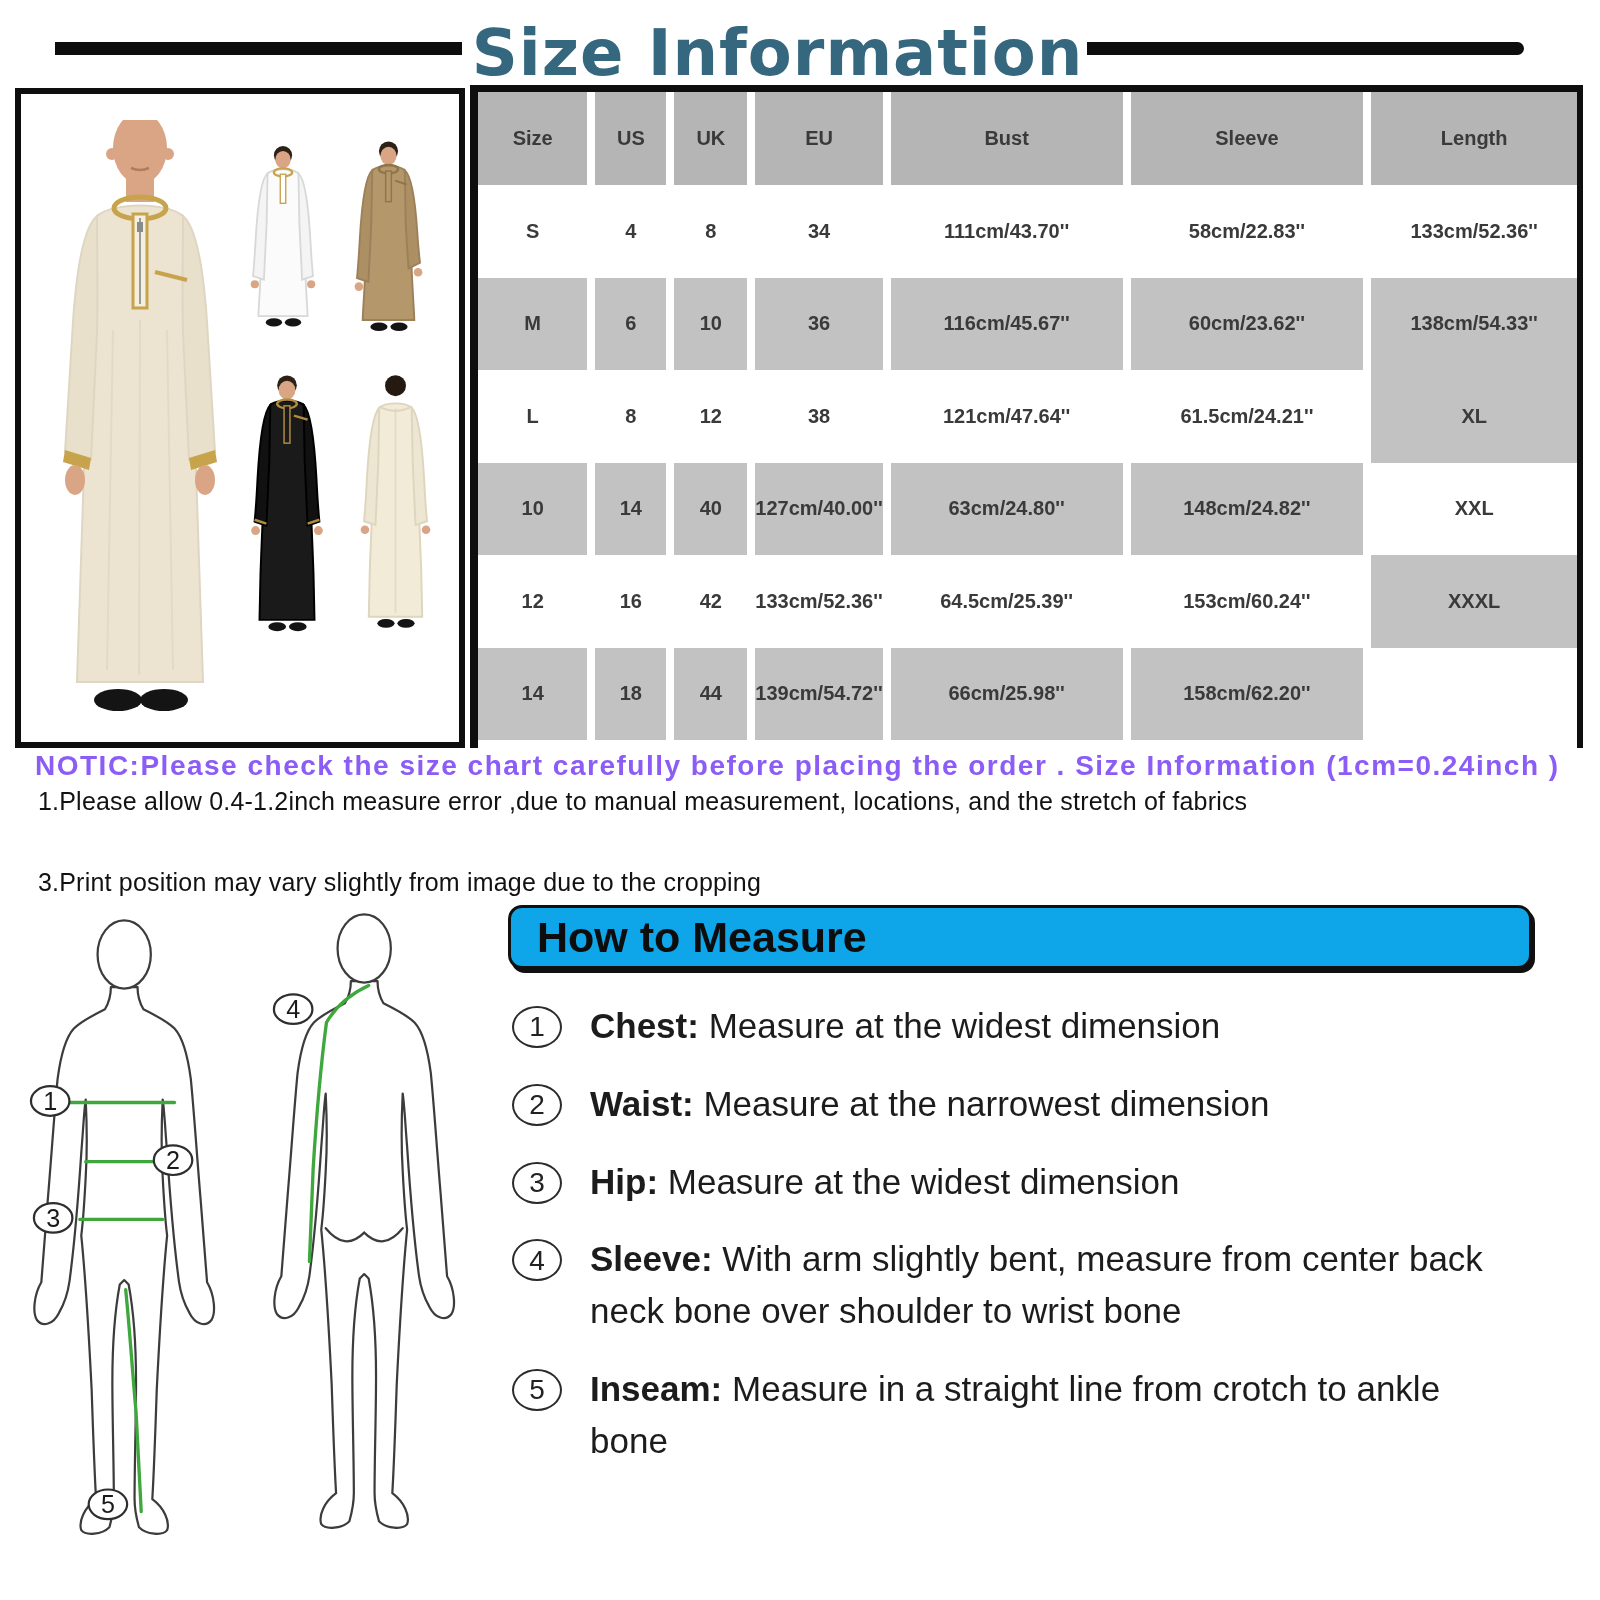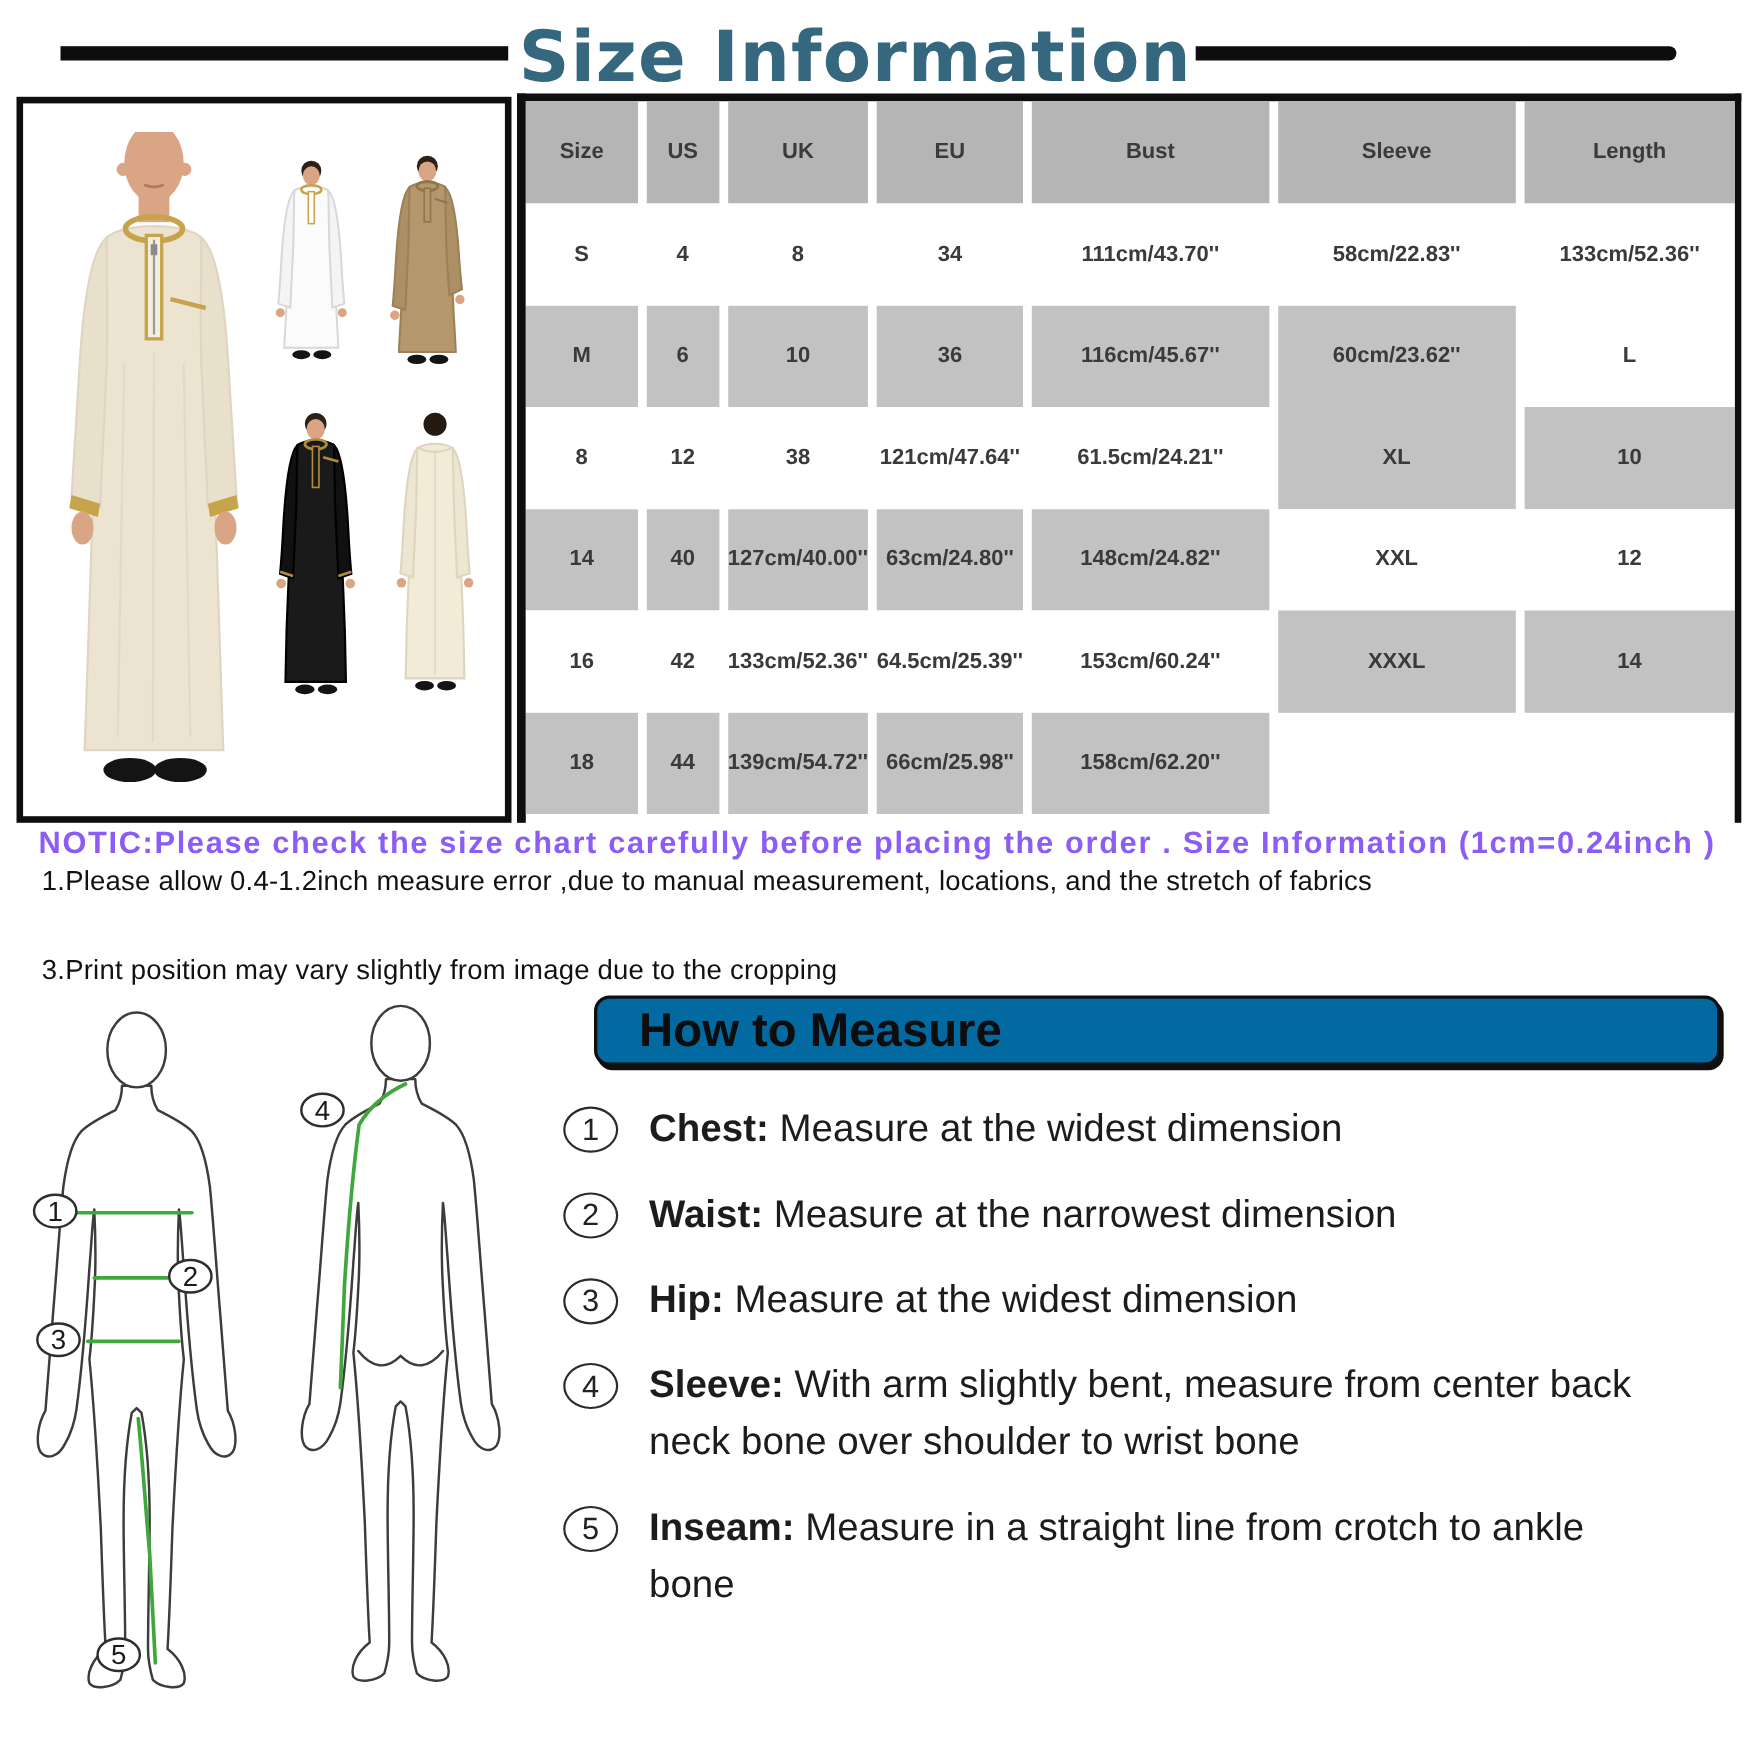--- a/index.html
+++ b/index.html
@@ -189,6 +189,7 @@
       <div class="cell even">36</div>
       <div class="cell even">116cm/45.67''</div>
       <div class="cell even">60cm/23.62''</div>
+      <div class="cell even">138cm/54.33''</div>
 
       <div class="cell odd">L</div>
       <div class="cell odd">8</div>

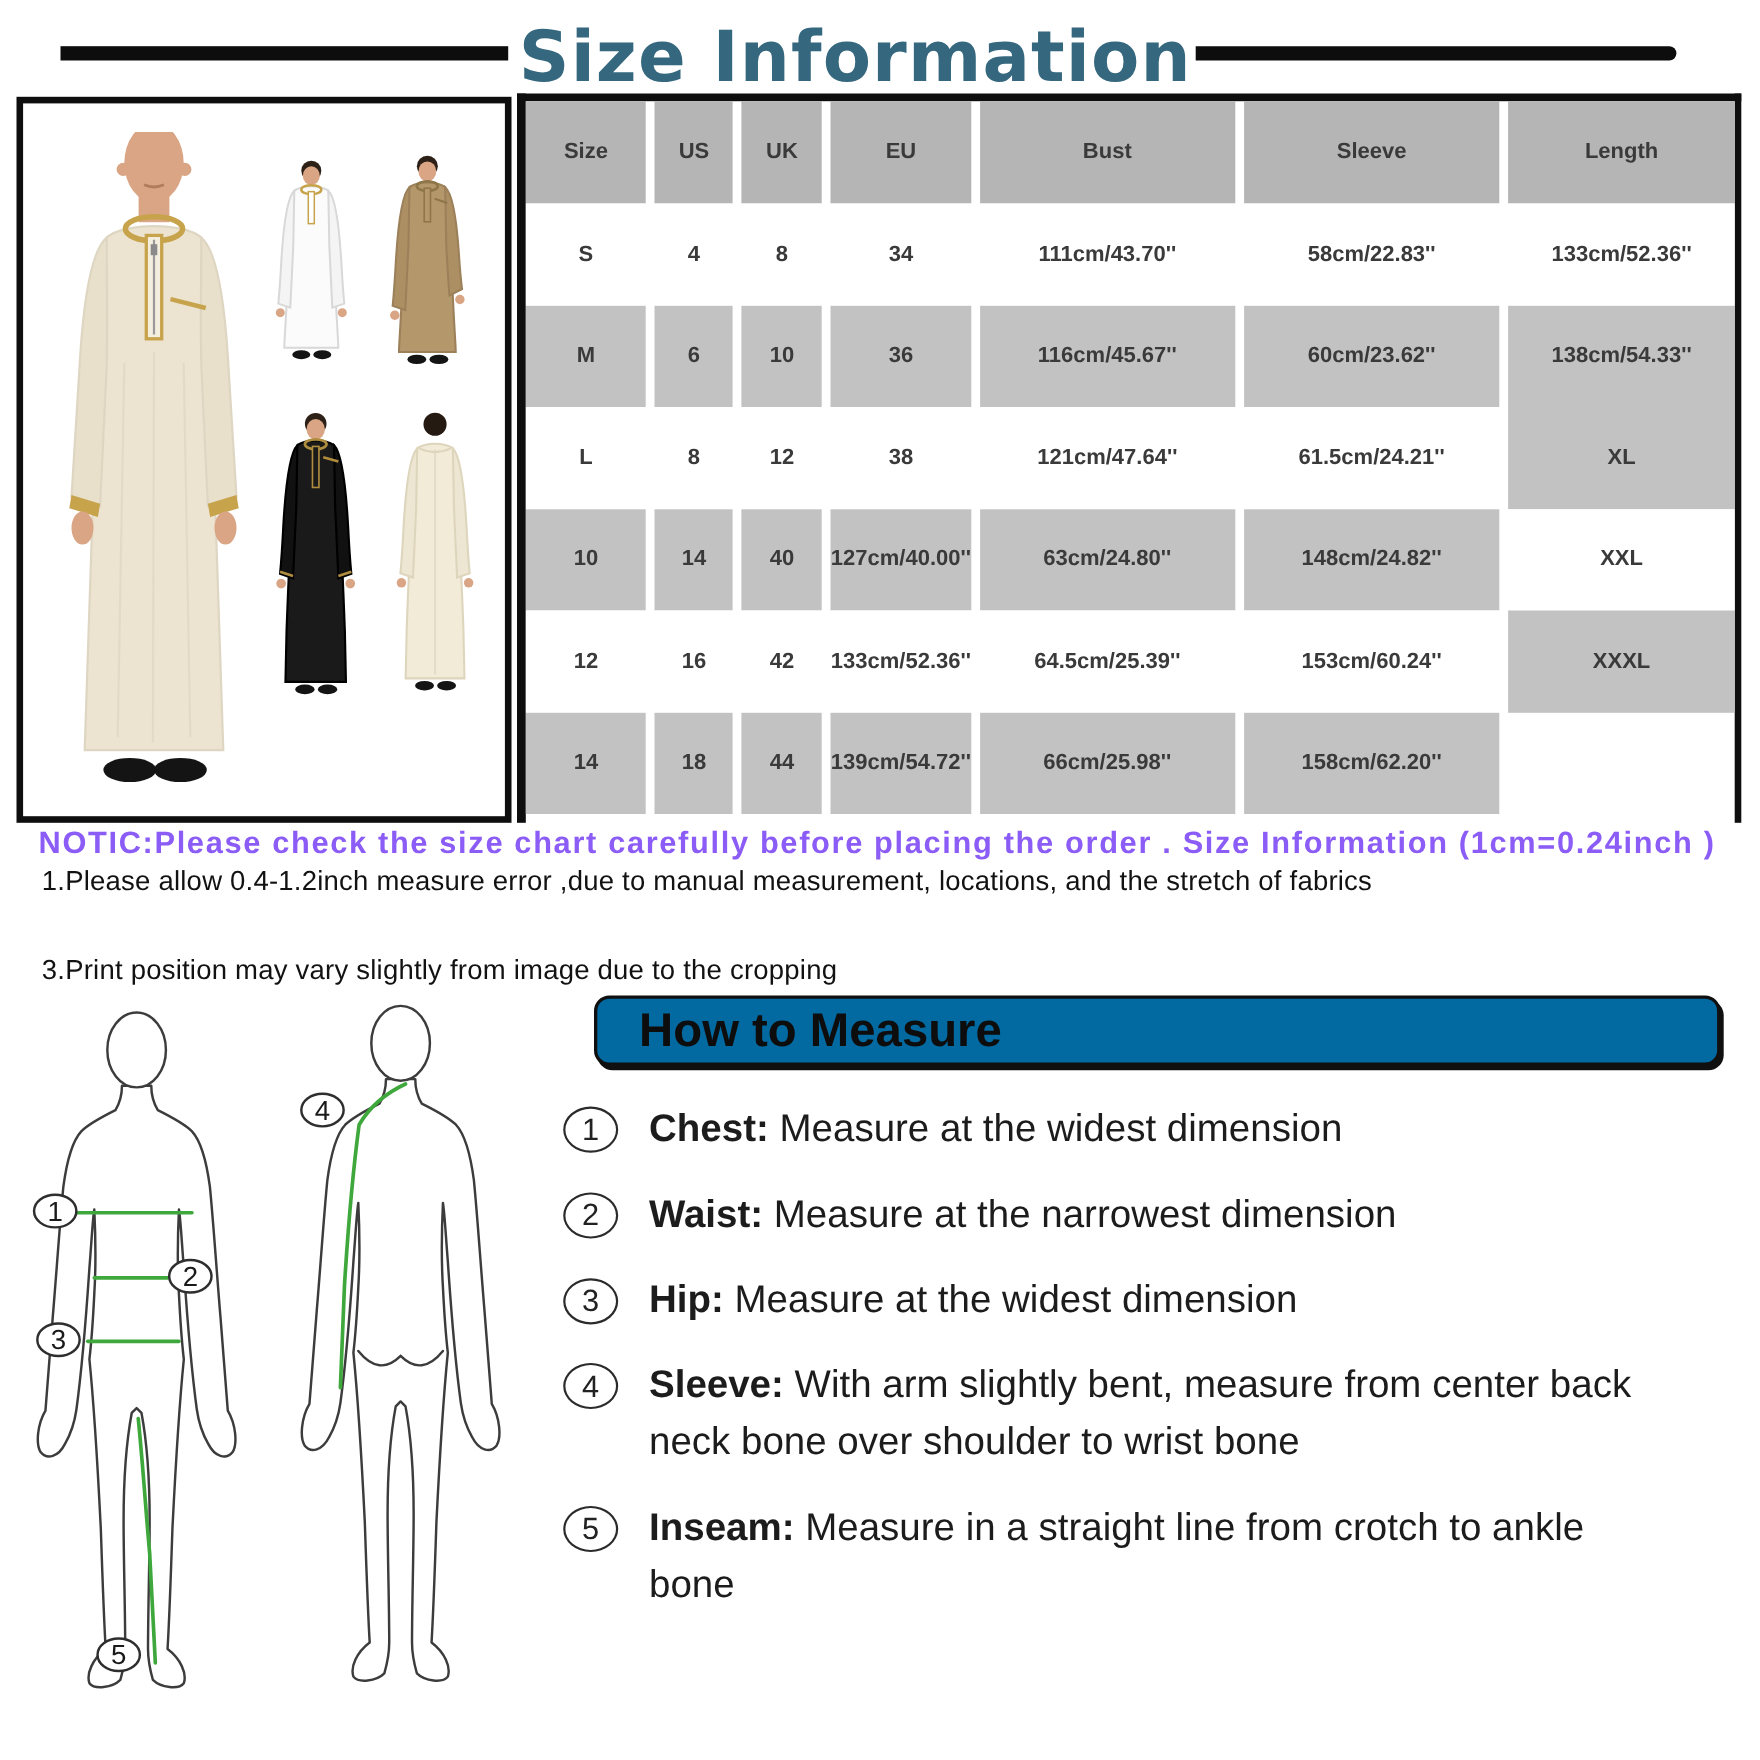--- a/index.html
+++ b/index.html
@@ -49,8 +49,8 @@
   
   .htm-box { position:absolute; left:508px; top:905px; width:1024px; height:64px;
              border:3px solid #101010; border-radius:14px; box-shadow:3px 4px 0 0 #101010;
-             box-sizing:border-box; display:flex; align-items:center; padding-left:38px;
-             font-size:43px; font-weight:bold; color:#0d0d0d; background:#0369a1;margin-left:32px; }
+             box-sizing:border-box; display:flex; align-items:center; padding-left:26px;
+             font-size:43px; font-weight:bold; color:#0d0d0d; background:#0ea5e9; }
   .measure-list { position:absolute; left:512px; top:1000px; width:1070px; }
   .m-item { display:flex; align-items:flex-start; gap:28px; margin-bottom:26px;
             font-size:35px; color:#1c1c1c; line-height:1.48; }

